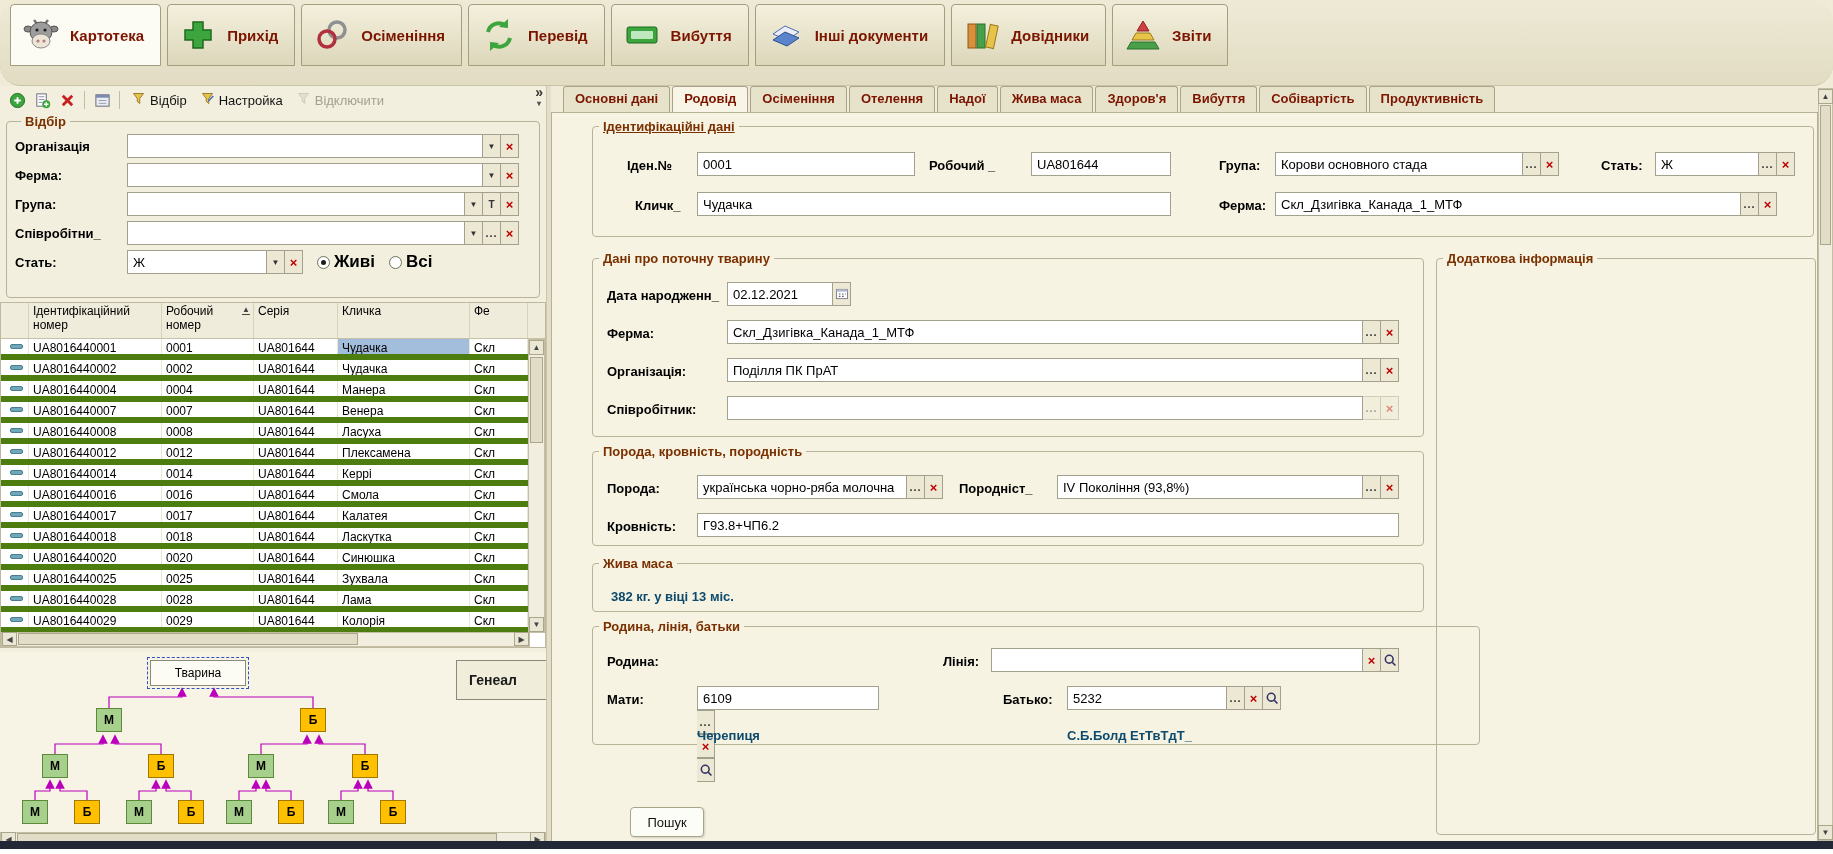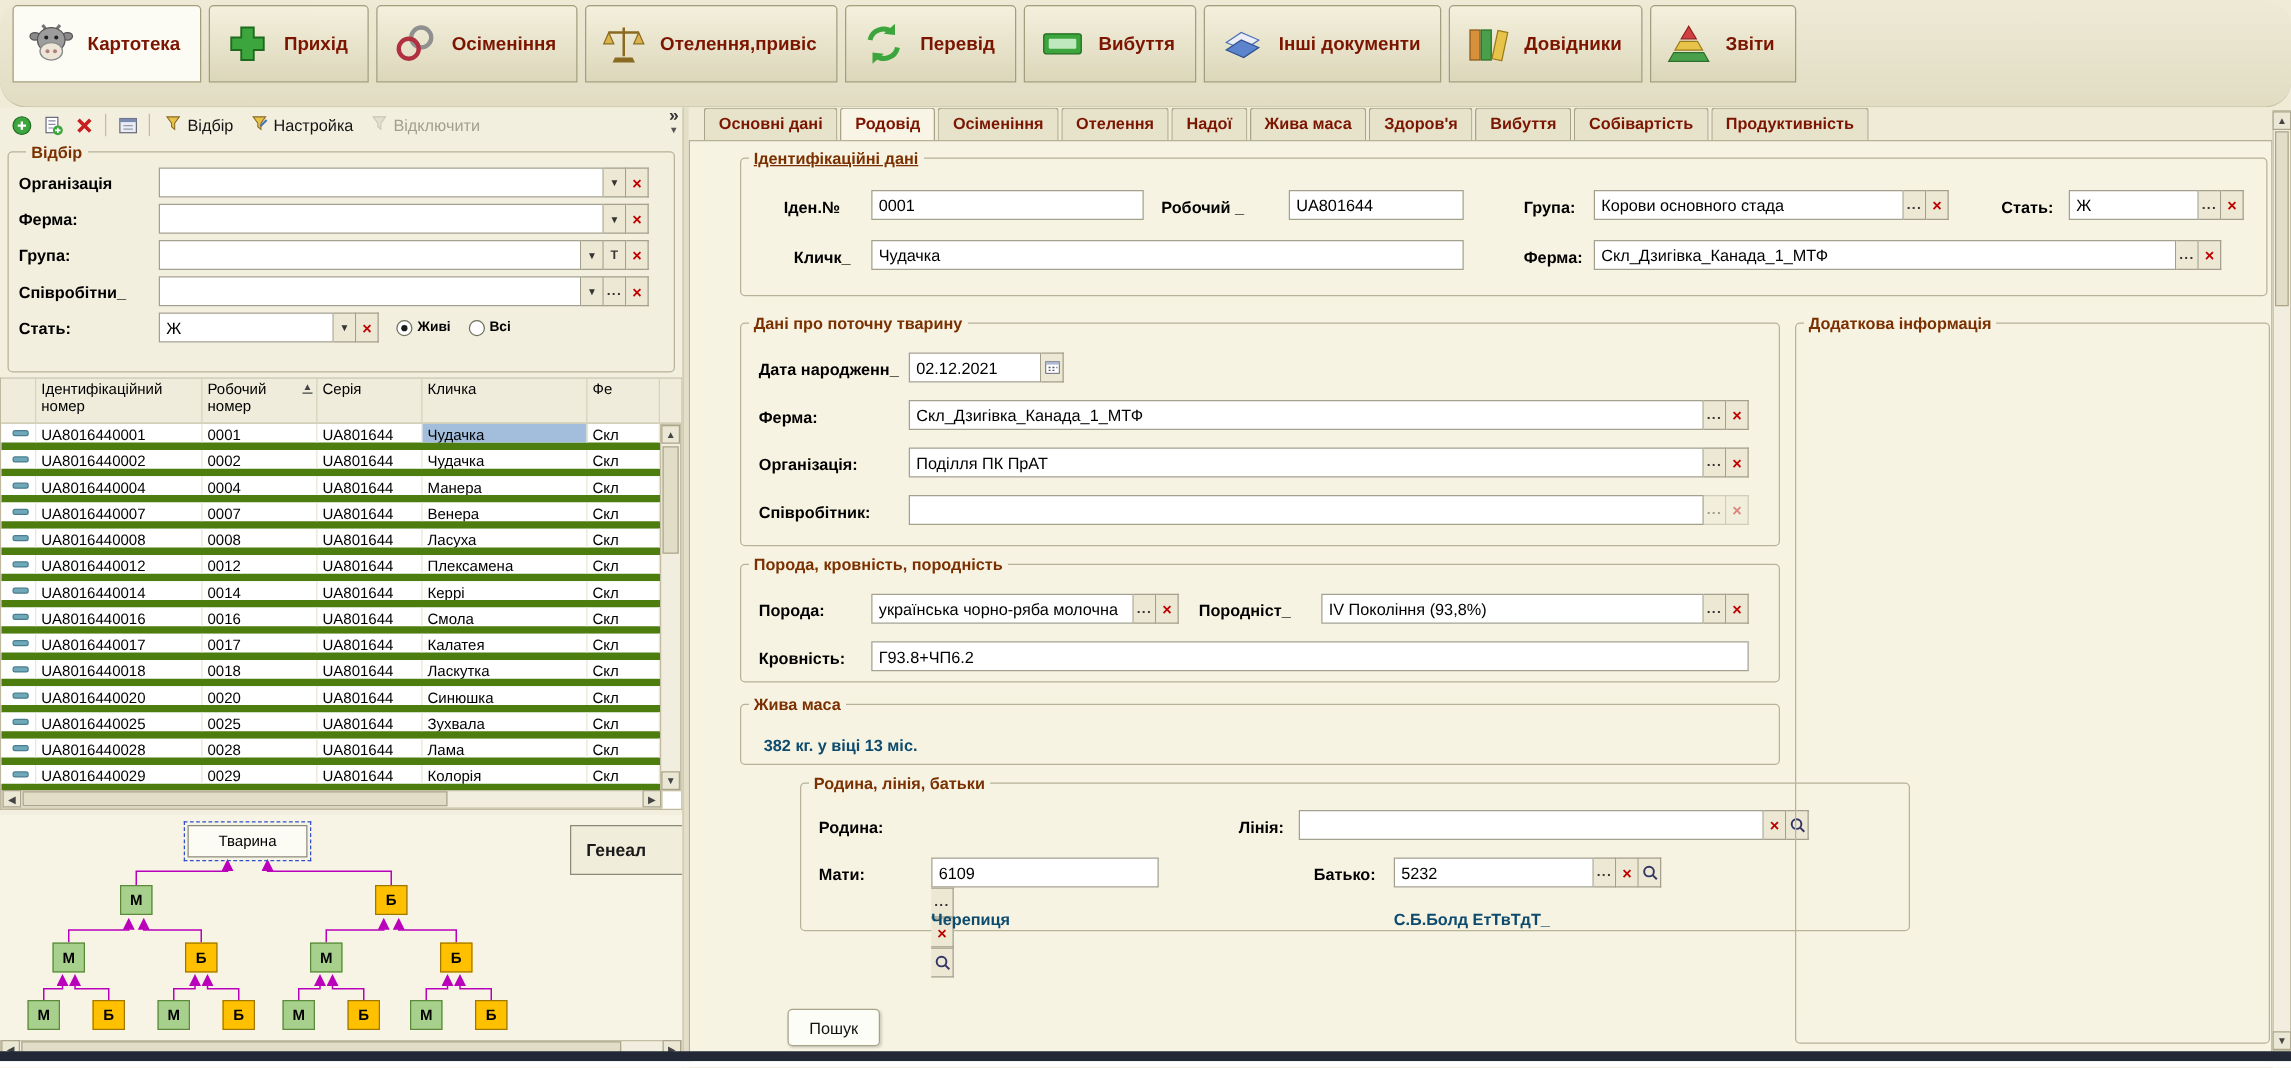--- a/index.html
+++ b/index.html
@@ -144,18 +144,6 @@
           </svg>
         </span>
         <span class="tb-label">Осіменіння</span>
-      </div>
-      <div class="top-btn">
-        <span class="tb-icon">
-          <svg viewBox="0 0 38 38">
-            <path d="M19 6 v23" stroke="#8A6A20" stroke-width="2"></path>
-            <path d="M7 10 h24" stroke="#8A6A20" stroke-width="2"></path>
-            <path d="M7 10 l-4 9 h8 z" fill="#D9B44A" stroke="#8A6A20"></path>
-            <path d="M31 10 l-4 9 h8 z" fill="#D9B44A" stroke="#8A6A20"></path>
-            <path d="M12 30 h14 l2 4 h-18 z" fill="#8A6A20"></path>
-          </svg>
-        </span>
-        <span class="tb-label">Отелення,привіс</span>
       </div>
       <div class="top-btn">
         <span class="tb-icon">

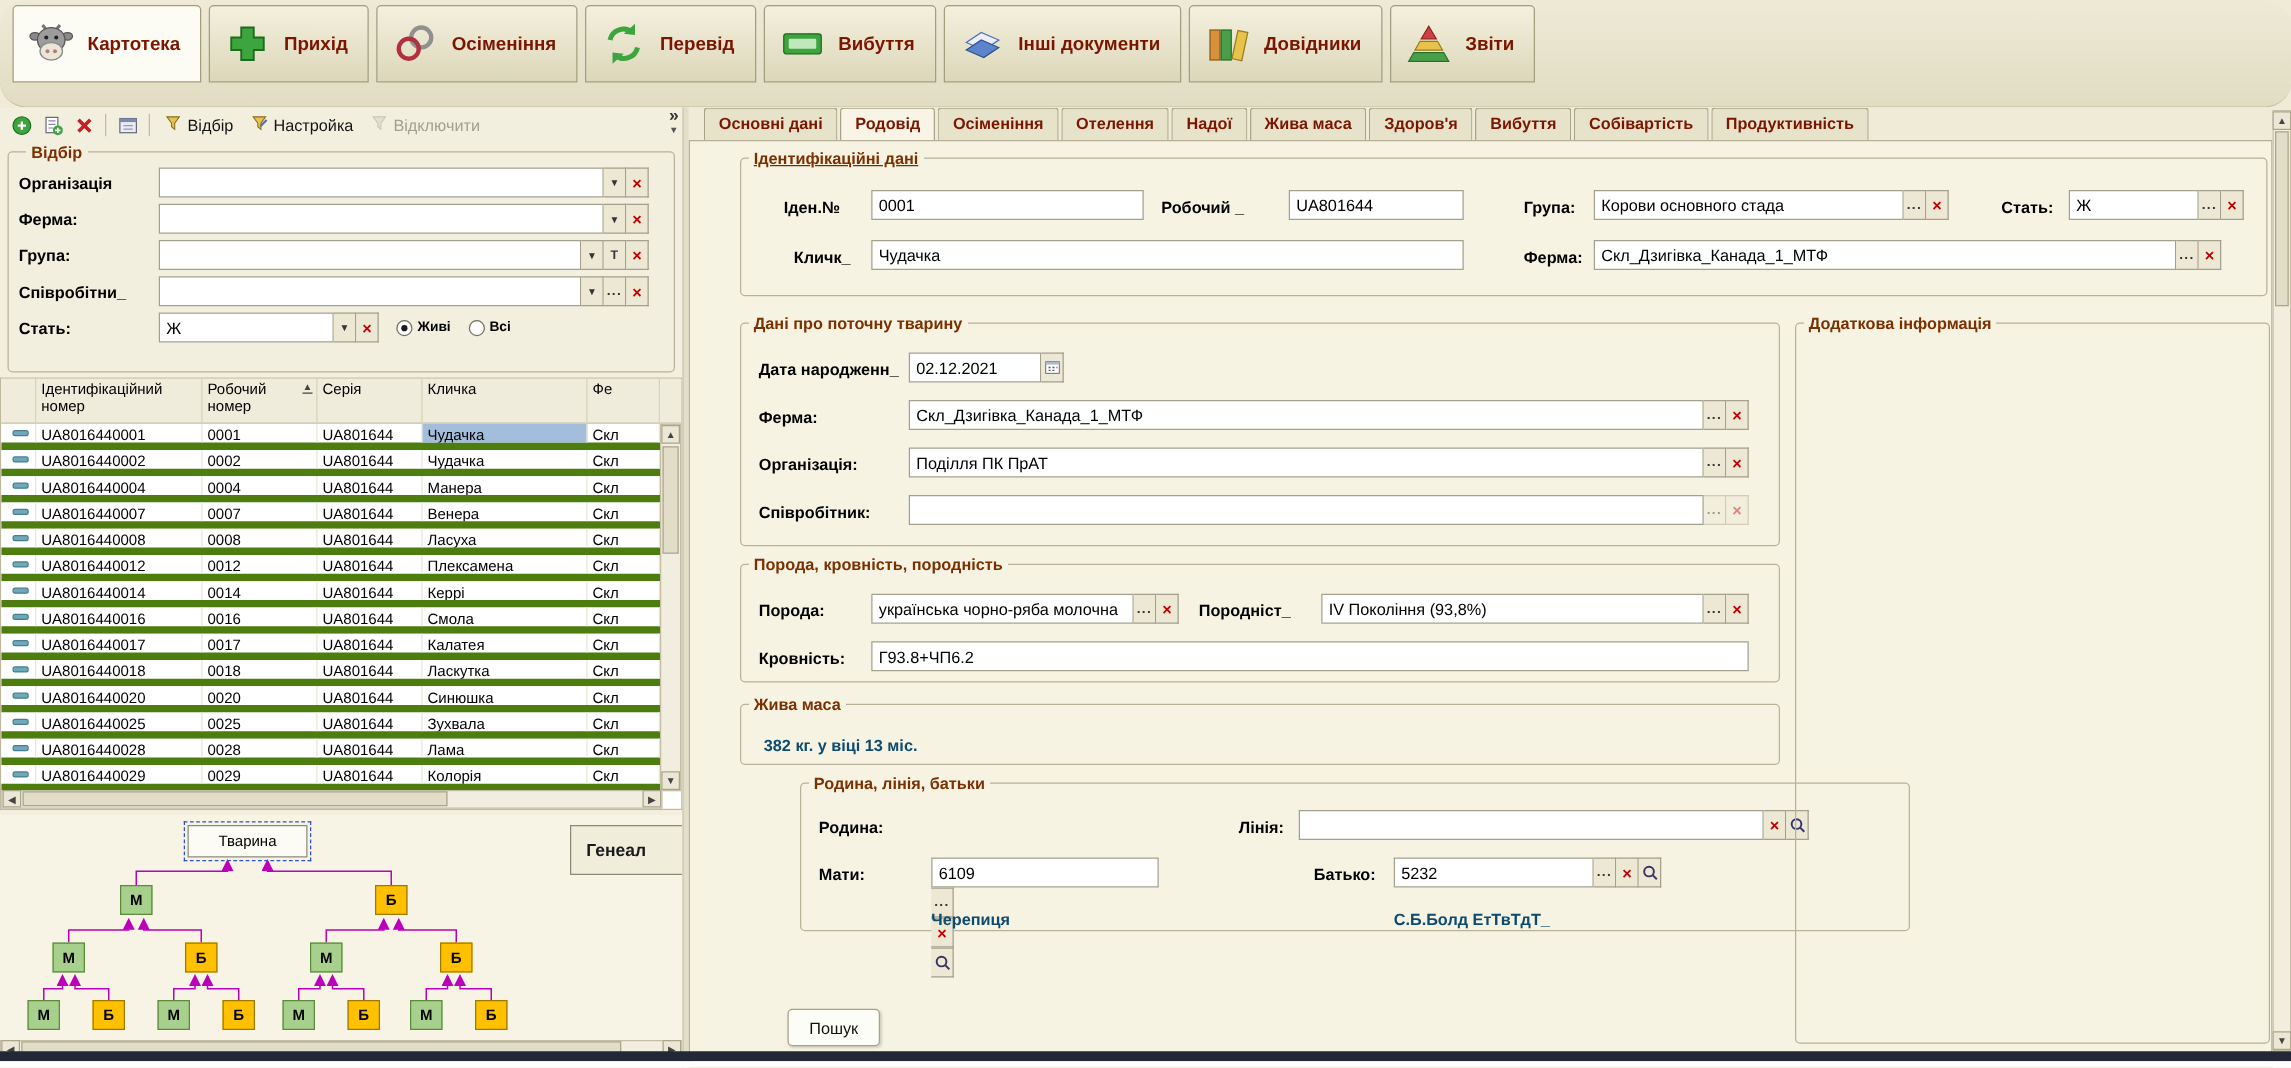--- a/index.html
+++ b/index.html
@@ -59,7 +59,7 @@
     display:inline-flex; align-items:center; justify-content:center; margin-left:14px; cursor:pointer; }
   .radio .dot { width:5px; height:5px; border-radius:50%; background:#1c1c1c; display:none; }
   .radio.checked .dot { display:block; }
-  .radio-label { font-size:11px; font-weight:bold; margin-left:4px; }
+  .radio-label { font-size:17px; font-weight:bold; margin-left:4px; }
 
   
   .cattle-table { position:absolute; left:0; top:216px; width:546px; height:346px; background:#fff; border:1px solid #BDB89E; }

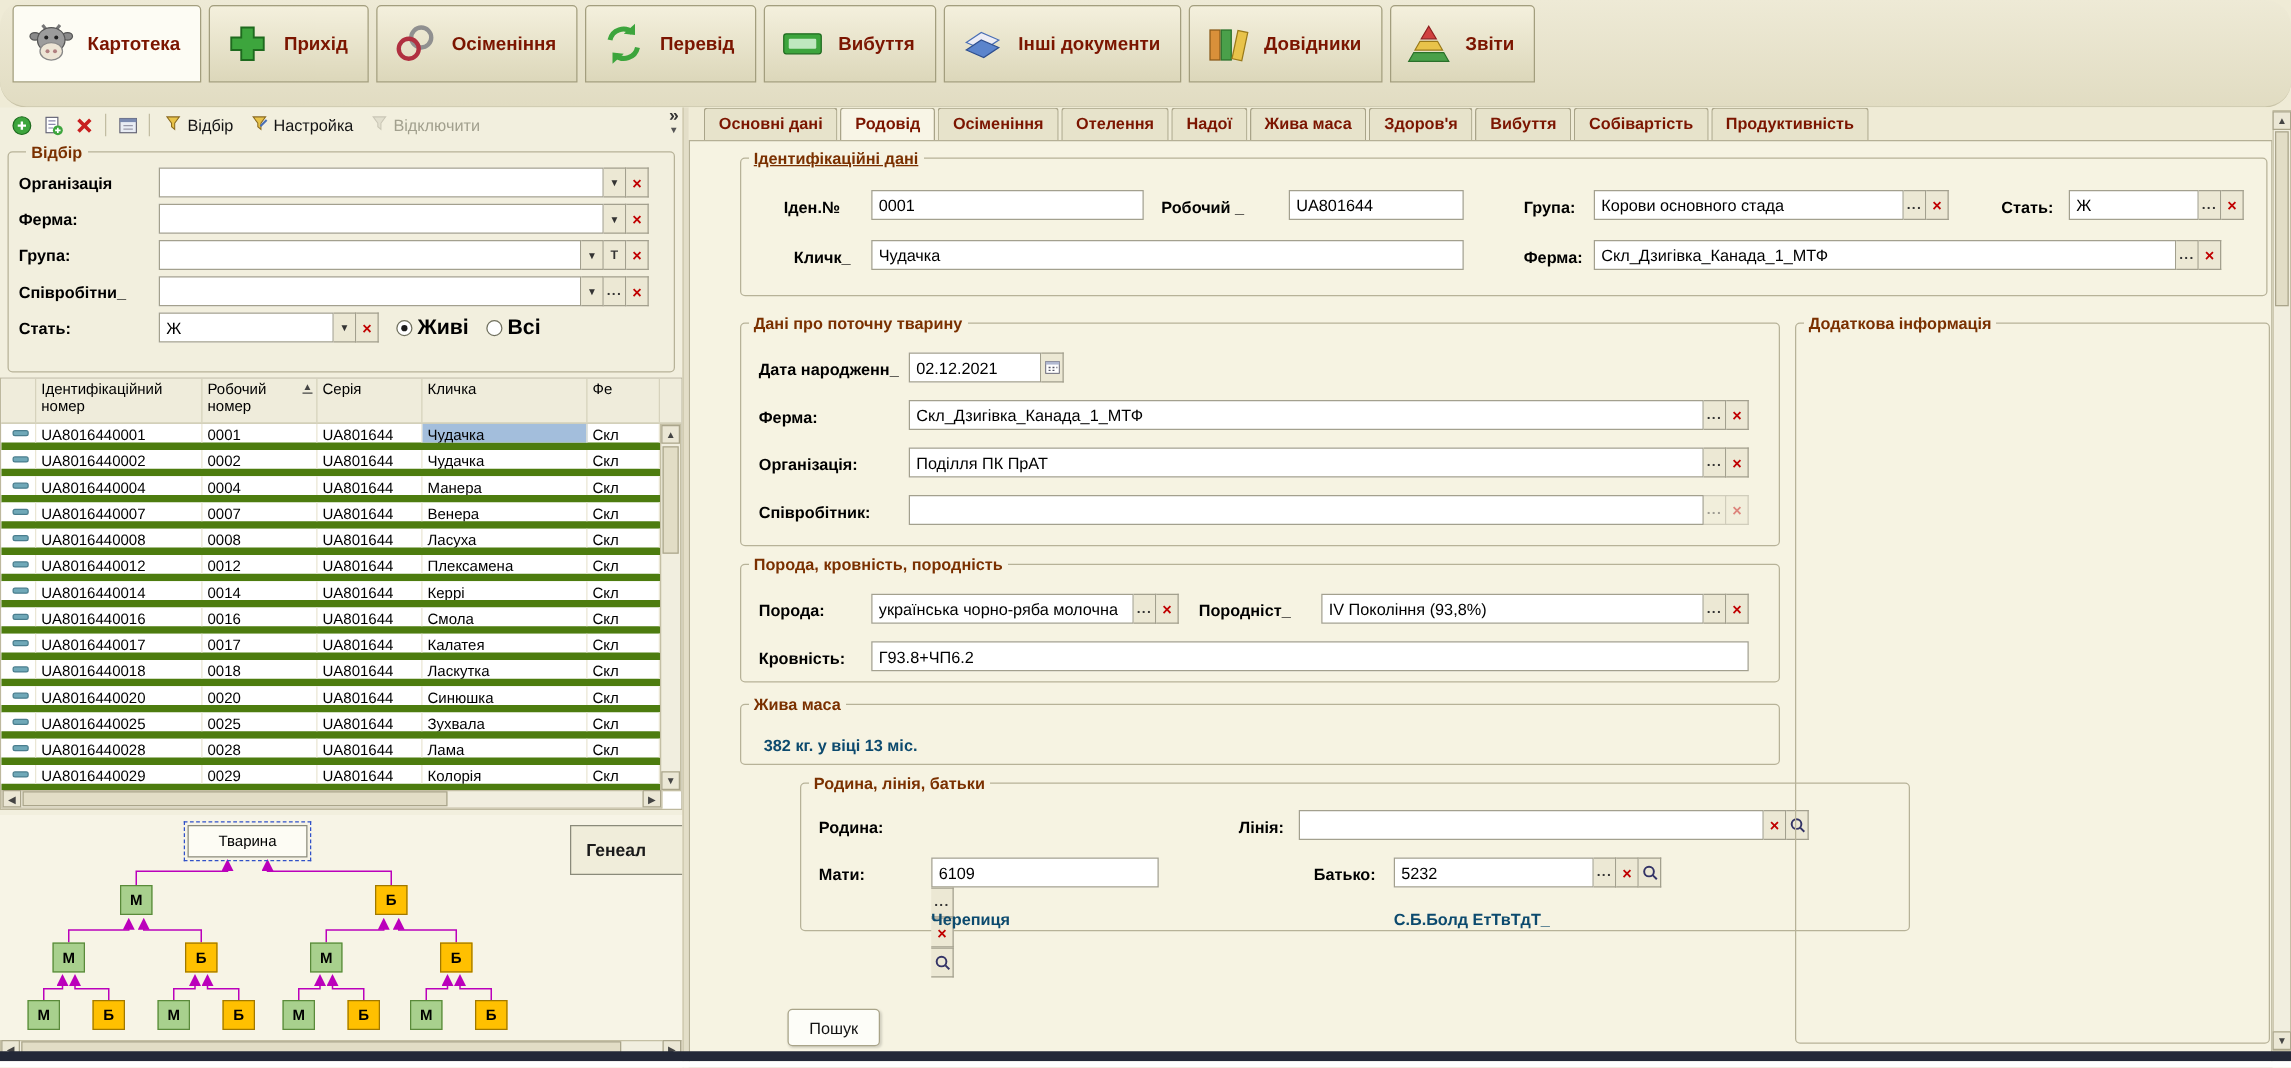--- a/index.html
+++ b/index.html
@@ -612,7 +612,7 @@
         <span class="bignote" style="left:18px; top:18px;">382 кг. у віці 13 міс.</span>
       </fieldset>
 
-      <fieldset class="grp" style="left:40px; top:506px; width:888px; height:126px;margin-left:48px;">
+      <fieldset class="grp" style="left:40px; top:506px; width:888px; height:126px;">
         <legend>Родина, лінія, батьки</legend>
         <span class="lbl" style="left:14px; top:20px;">Родина:</span>
         <span class="lbl" style="left:350px; top:20px;">Лінія:</span>

